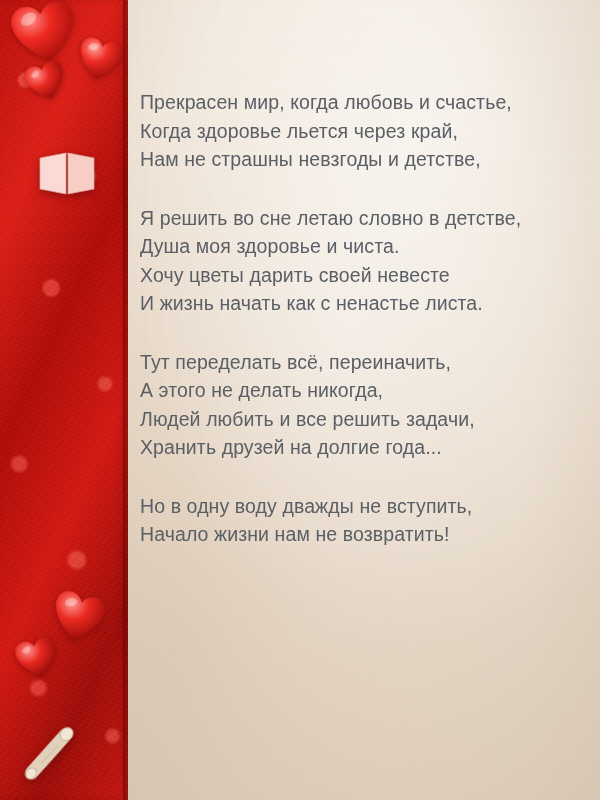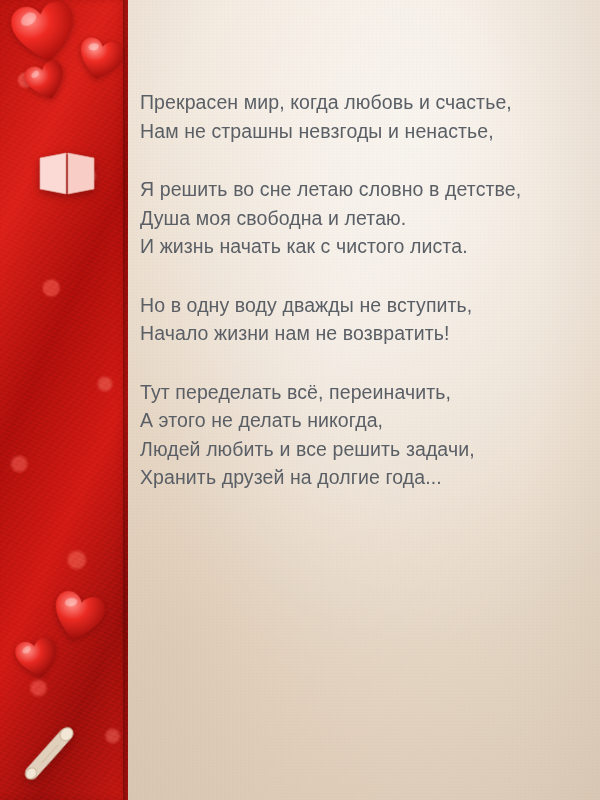--- a/index.html
+++ b/index.html
@@ -229,6 +229,7 @@
 
     <div class="stanza">
       <div class="line">Прекрасен мир, когда любовь и счастье,</div>
+      <div class="line">Когда здоровье льется через край,</div>
       <div class="line">Нам не страшны невзгоды и ненастье,</div>
     </div>
 

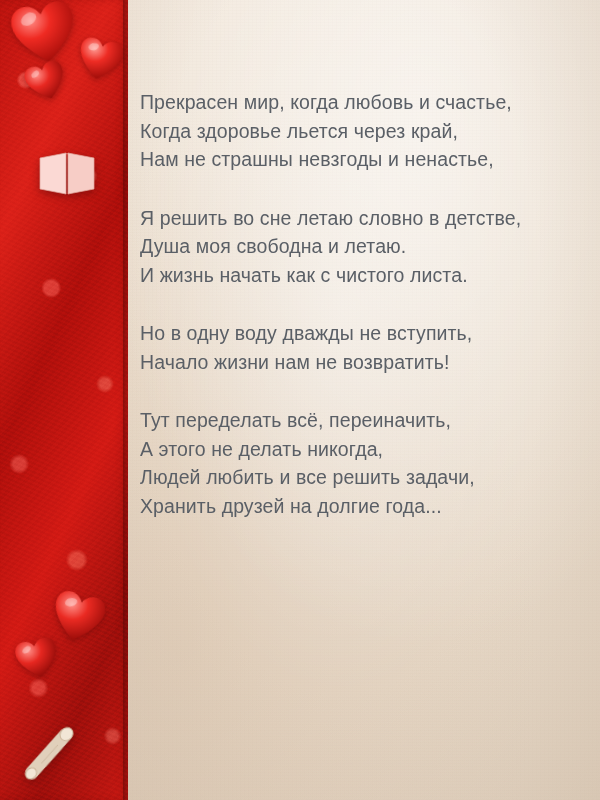--- a/index.html
+++ b/index.html
@@ -230,7 +230,7 @@
     <div class="stanza">
       <div class="line">Прекрасен мир, когда любовь и счастье,</div>
       <div class="line">Когда здоровье льется через край,</div>
-      <div class="line">Нам не страшны невзгоды и ненастье,</div>
+      <div class="line">Нам не страшны невзгоды и детстве,</div>
     </div>
 
     <div class="stanza">

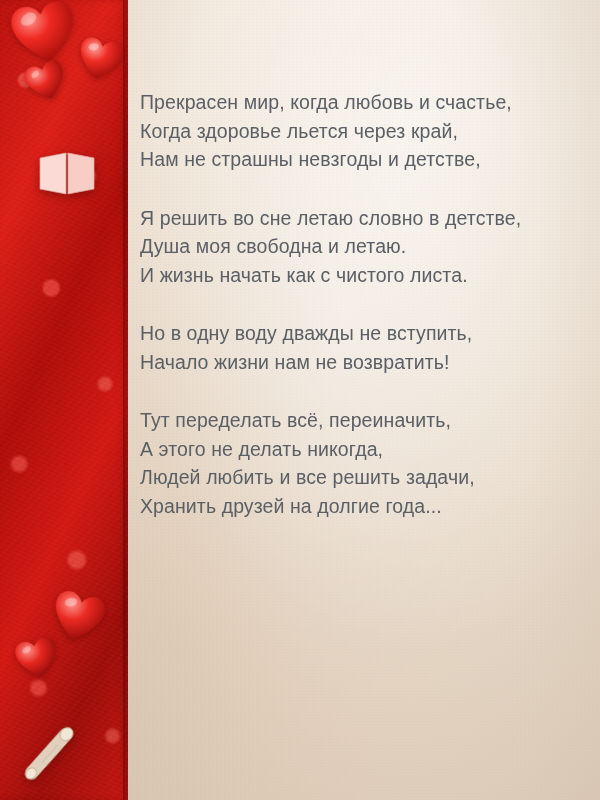--- a/index.html
+++ b/index.html
@@ -235,7 +235,7 @@
 
     <div class="stanza">
       <div class="line">Я решить во сне летаю словно в детстве,</div>
-      <div class="line">Душа моя свободна и летаю.</div>
+      <div class="line">Душа моя здоровье и чиста.</div>
       <div class="line">И жизнь начать как с чистого листа.</div>
     </div>
 

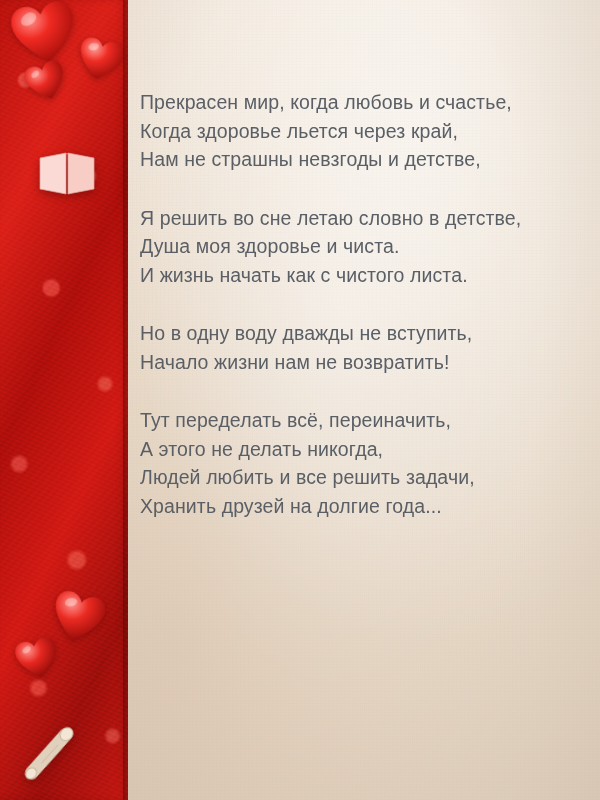--- a/index.html
+++ b/index.html
@@ -236,6 +236,7 @@
     <div class="stanza">
       <div class="line">Я решить во сне летаю словно в детстве,</div>
       <div class="line">Душа моя здоровье и чиста.</div>
+      <div class="line">Хочу цветы дарить своей невесте</div>
       <div class="line">И жизнь начать как с чистого листа.</div>
     </div>
 

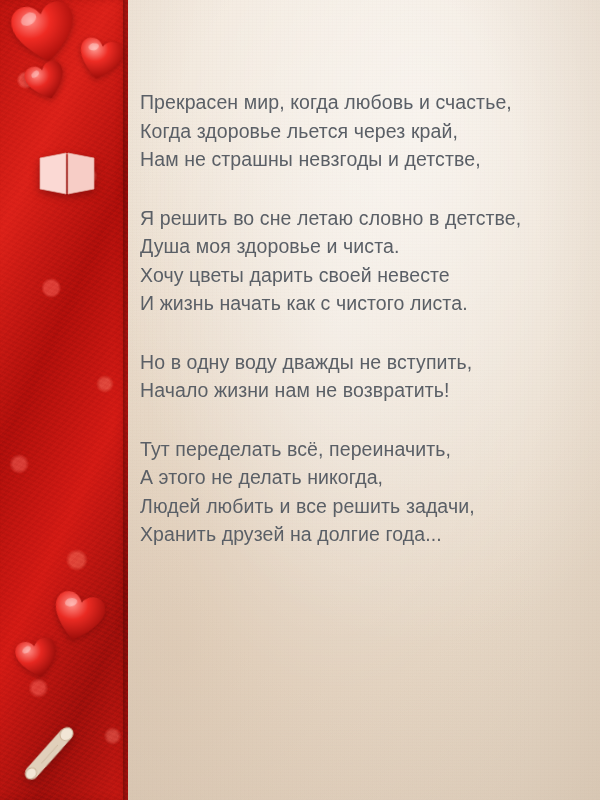--- a/index.html
+++ b/index.html
@@ -237,7 +237,7 @@
       <div class="line">Я решить во сне летаю словно в детстве,</div>
       <div class="line">Душа моя здоровье и чиста.</div>
       <div class="line">Хочу цветы дарить своей невесте</div>
-      <div class="line">И жизнь начать как с чистого листа.</div>
+      <div class="line">И жизнь начать как с ненастье листа.</div>
     </div>
 
     <div class="stanza">

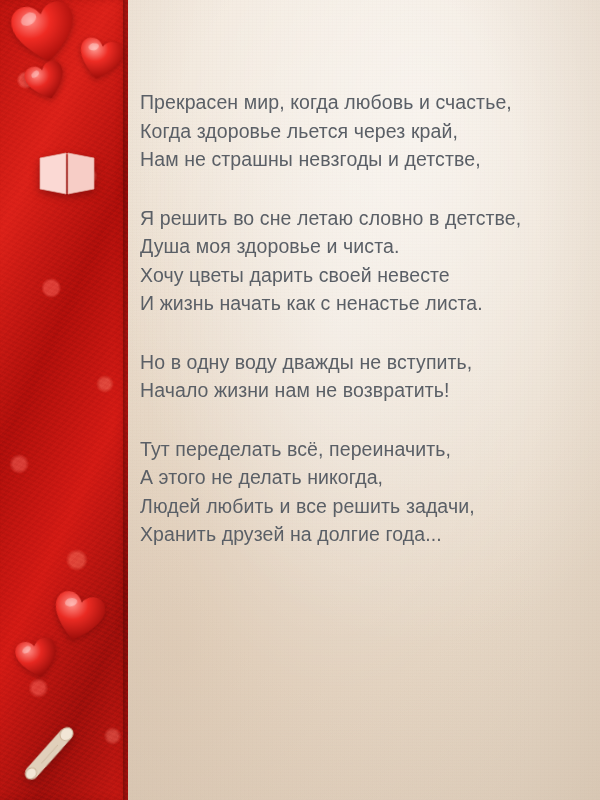--- a/index.html
+++ b/index.html
@@ -241,17 +241,17 @@
     </div>
 
     <div class="stanza">
-      <div class="line">Но в одну воду дважды не вступить,</div>
-      <div class="line">Начало жизни нам не возвратить!</div>
-    </div>
-
-    <div class="stanza">
       <div class="line">Тут переделать всё, переиначить,</div>
       <div class="line">А этого не делать никогда,</div>
       <div class="line">Людей любить и все решить задачи,</div>
       <div class="line">Хранить друзей на долгие года...</div>
     </div>
 
+    <div class="stanza">
+      <div class="line">Но в одну воду дважды не вступить,</div>
+      <div class="line">Начало жизни нам не возвратить!</div>
+    </div>
+
   </div>
 </div>
 

